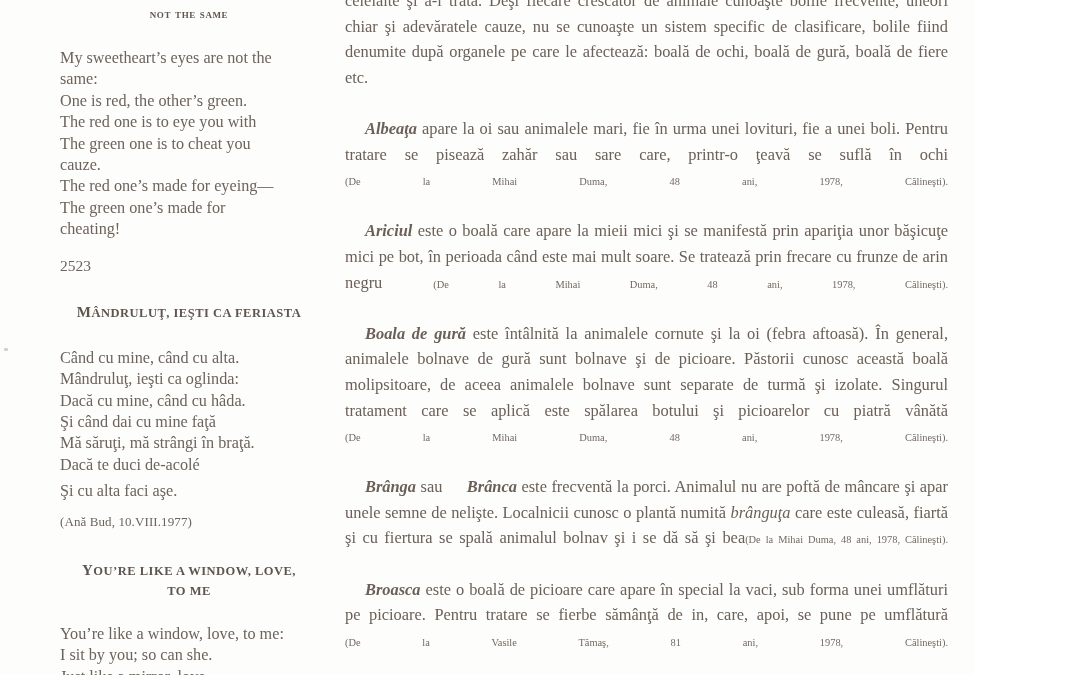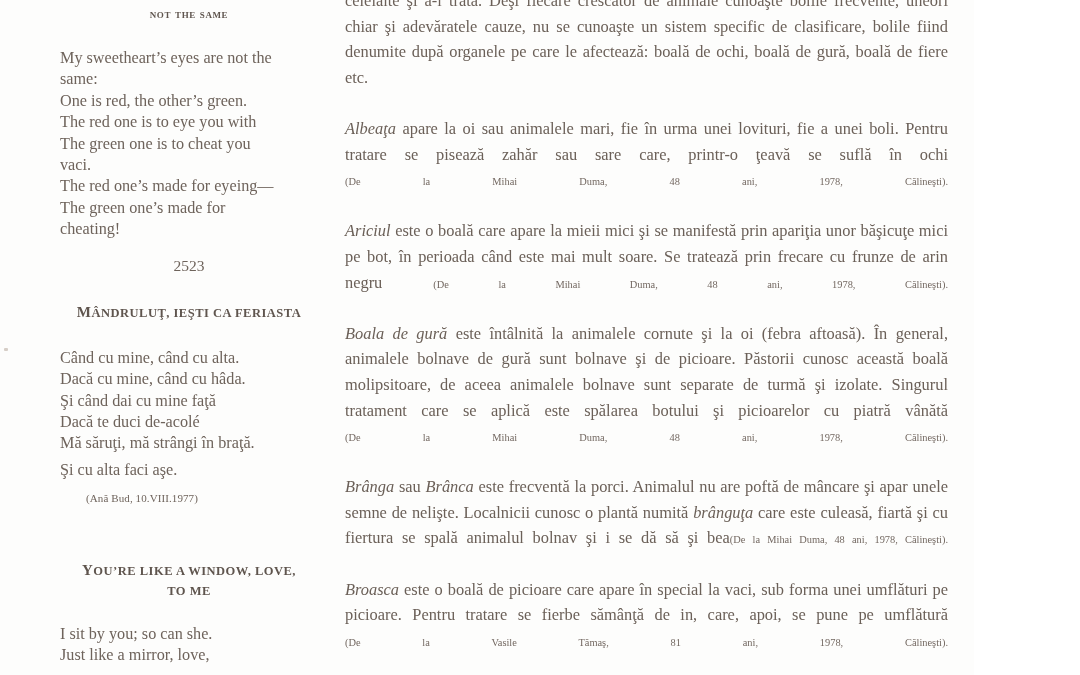--- a/index.html
+++ b/index.html
@@ -92,8 +92,9 @@
     margin: 0;
   }
   .col-right .term {
-    font-weight: normal;
+    font-weight: bold;
     font-style: italic;
+    margin-left: 20px;
   }
   .col-right .ital {
     font-style: italic;

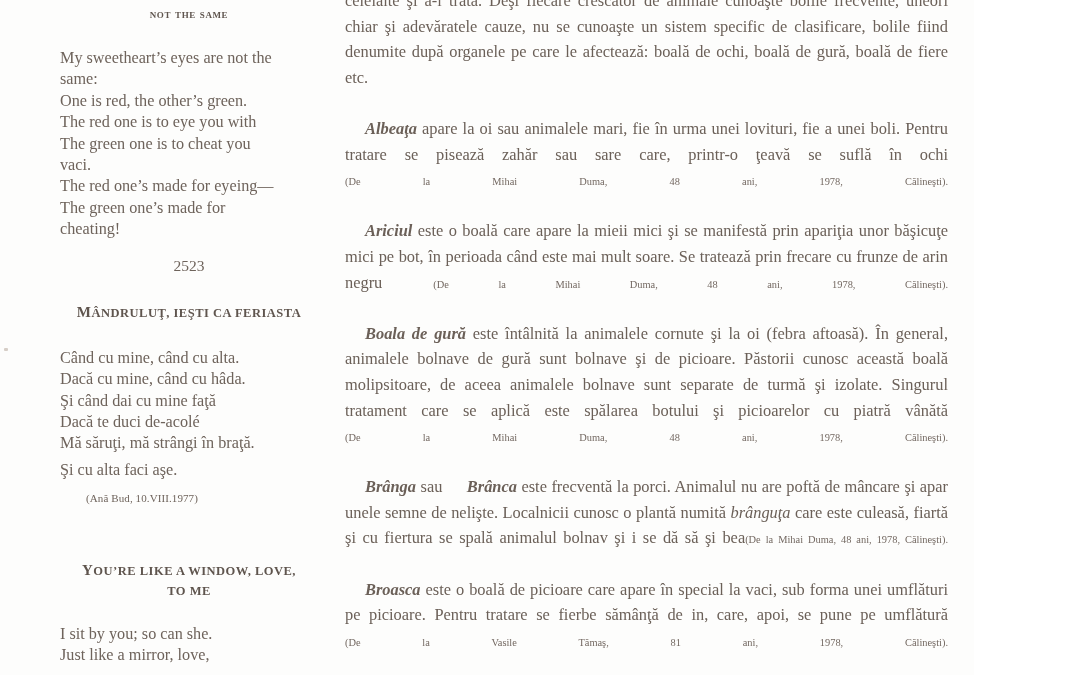--- a/index.html
+++ b/index.html
@@ -142,7 +142,7 @@
         <span class="vl">One is red, the other’s green.</span>
         <span class="vl">The red one is to eye you with</span>
         <span class="vl">The green one is to cheat you</span>
-        <span class="vl rt">vaci.</span>
+        <span class="vl rt">cauze.</span>
         <span class="vl">The red one’s made for eyeing—</span>
         <span class="vl">The green one’s made for</span>
         <span class="vl rt">cheating!</span>

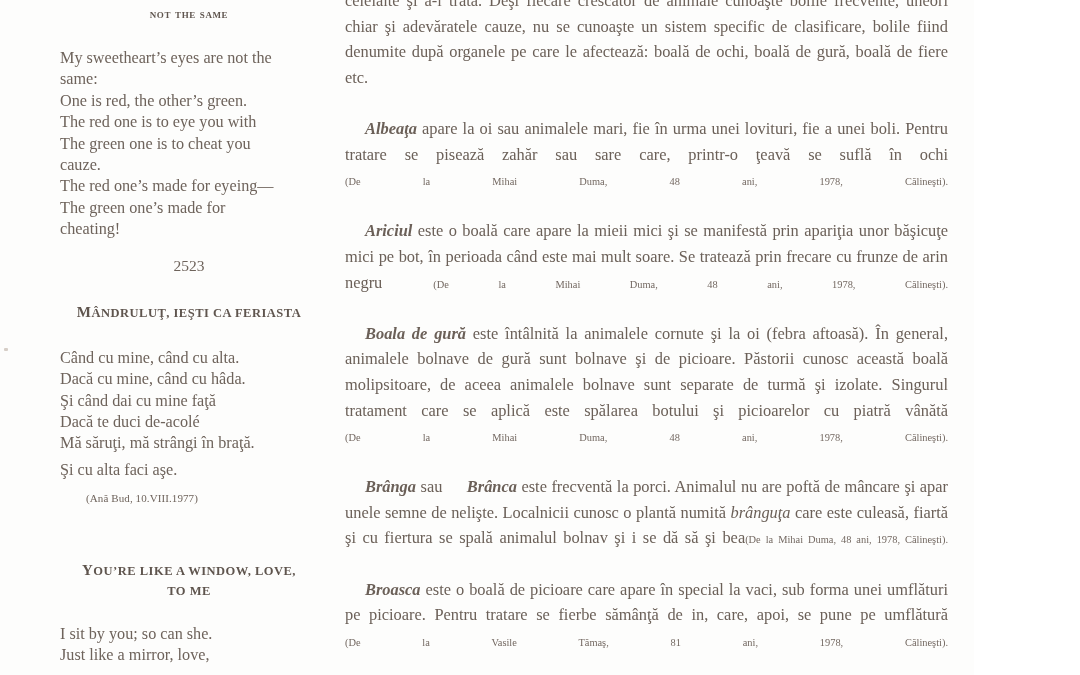--- a/index.html
+++ b/index.html
@@ -64,7 +64,6 @@
   }
 
   .poem-number {
-    text-align: center;
     font-size: 15.5px;
     color: #6e635b;
   }

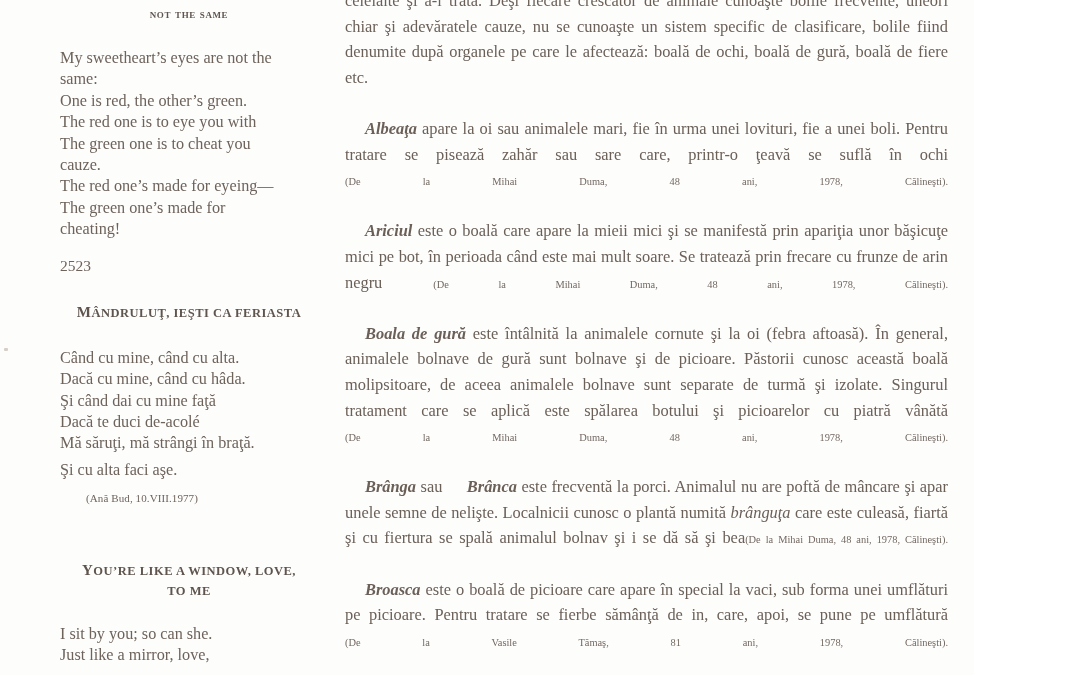--- a/index.html
+++ b/index.html
@@ -157,6 +157,7 @@
 
       <div class="poem-body" style="margin-top:24px;">
         <span class="vl">Când cu mine, când cu alta.</span>
+        <span class="vl">Mândruluţ, ieşti ca oglinda:</span>
         <span class="vl">Dacă cu mine, când cu hâda.</span>
         <span class="vl">Şi când dai cu mine faţă</span>
         <span class="vl">Dacă te duci de-acolé</span>

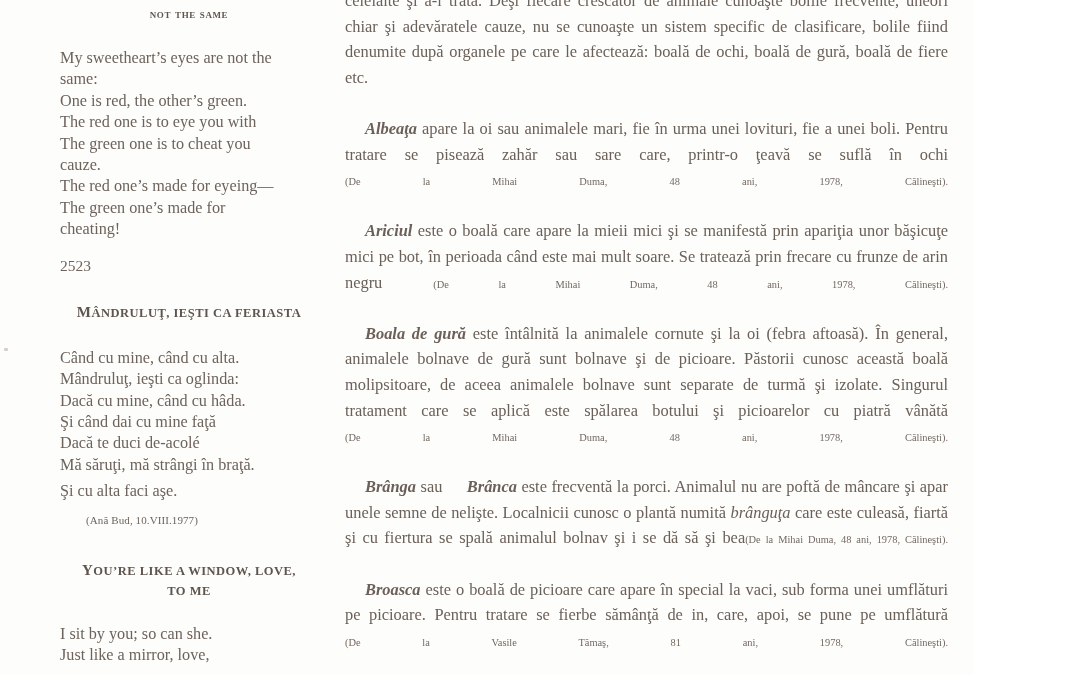--- a/index.html
+++ b/index.html
@@ -160,8 +160,8 @@
         <span class="vl">Mândruluţ, ieşti ca oglinda:</span>
         <span class="vl">Dacă cu mine, când cu hâda.</span>
         <span class="vl">Şi când dai cu mine faţă</span>
+        <span class="vl">Mă săruţi, mă strângi în braţă.</span>
         <span class="vl">Dacă te duci de-acolé</span>
-        <span class="vl">Mă săruţi, mă strângi în braţă.</span>
         <span class="vl" style="margin-top:5px;">Şi cu alta faci aşe.</span>
       </div>
 

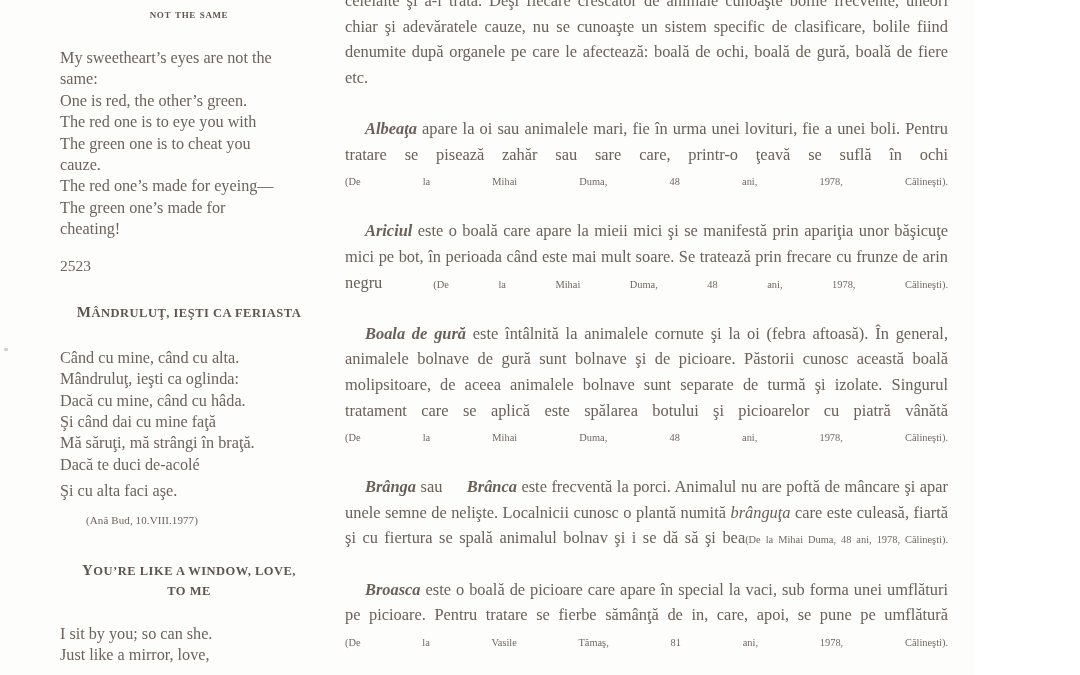--- a/index.html
+++ b/index.html
@@ -69,10 +69,9 @@
   }
 
   .attribution {
-    font-size: 11px;
+    font-size: 13px;
     color: #6f645c;
     letter-spacing: 0.1px;
-    margin-left: 26px;
   }
 
   

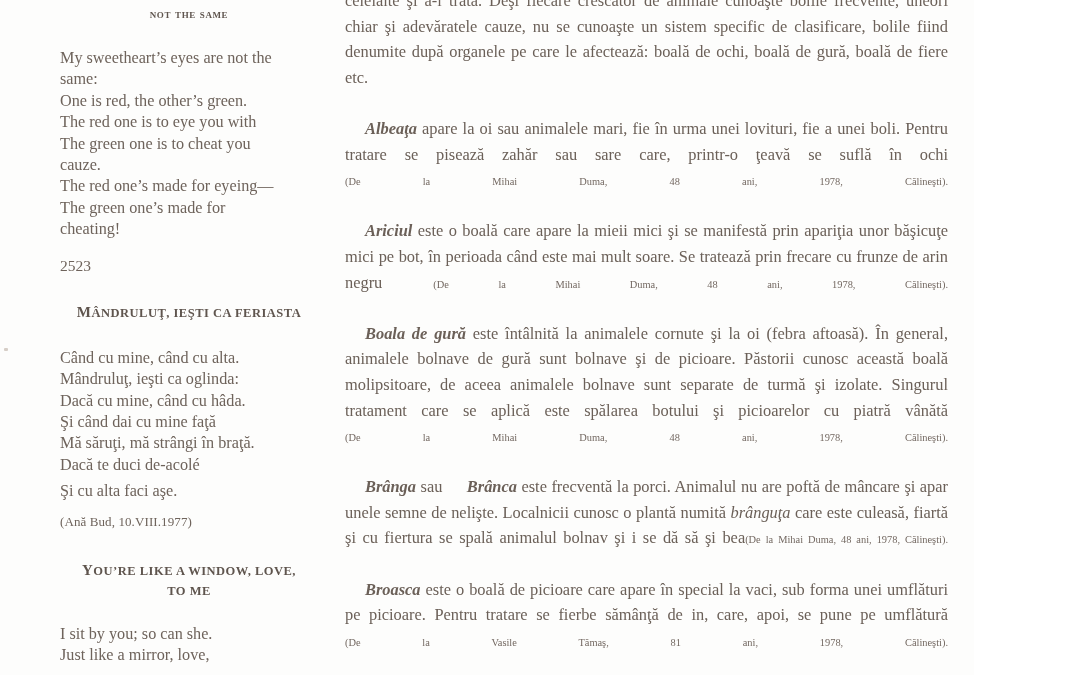--- a/index.html
+++ b/index.html
@@ -176,6 +176,7 @@
       </div>
 
       <div class="poem-body" style="margin-top:24px;">
+        <span class="vl">You’re like a window, love, to me:</span>
         <span class="vl">I sit by you; so can she.</span>
         <span class="vl">Just like a mirror, love,</span>
       </div>

